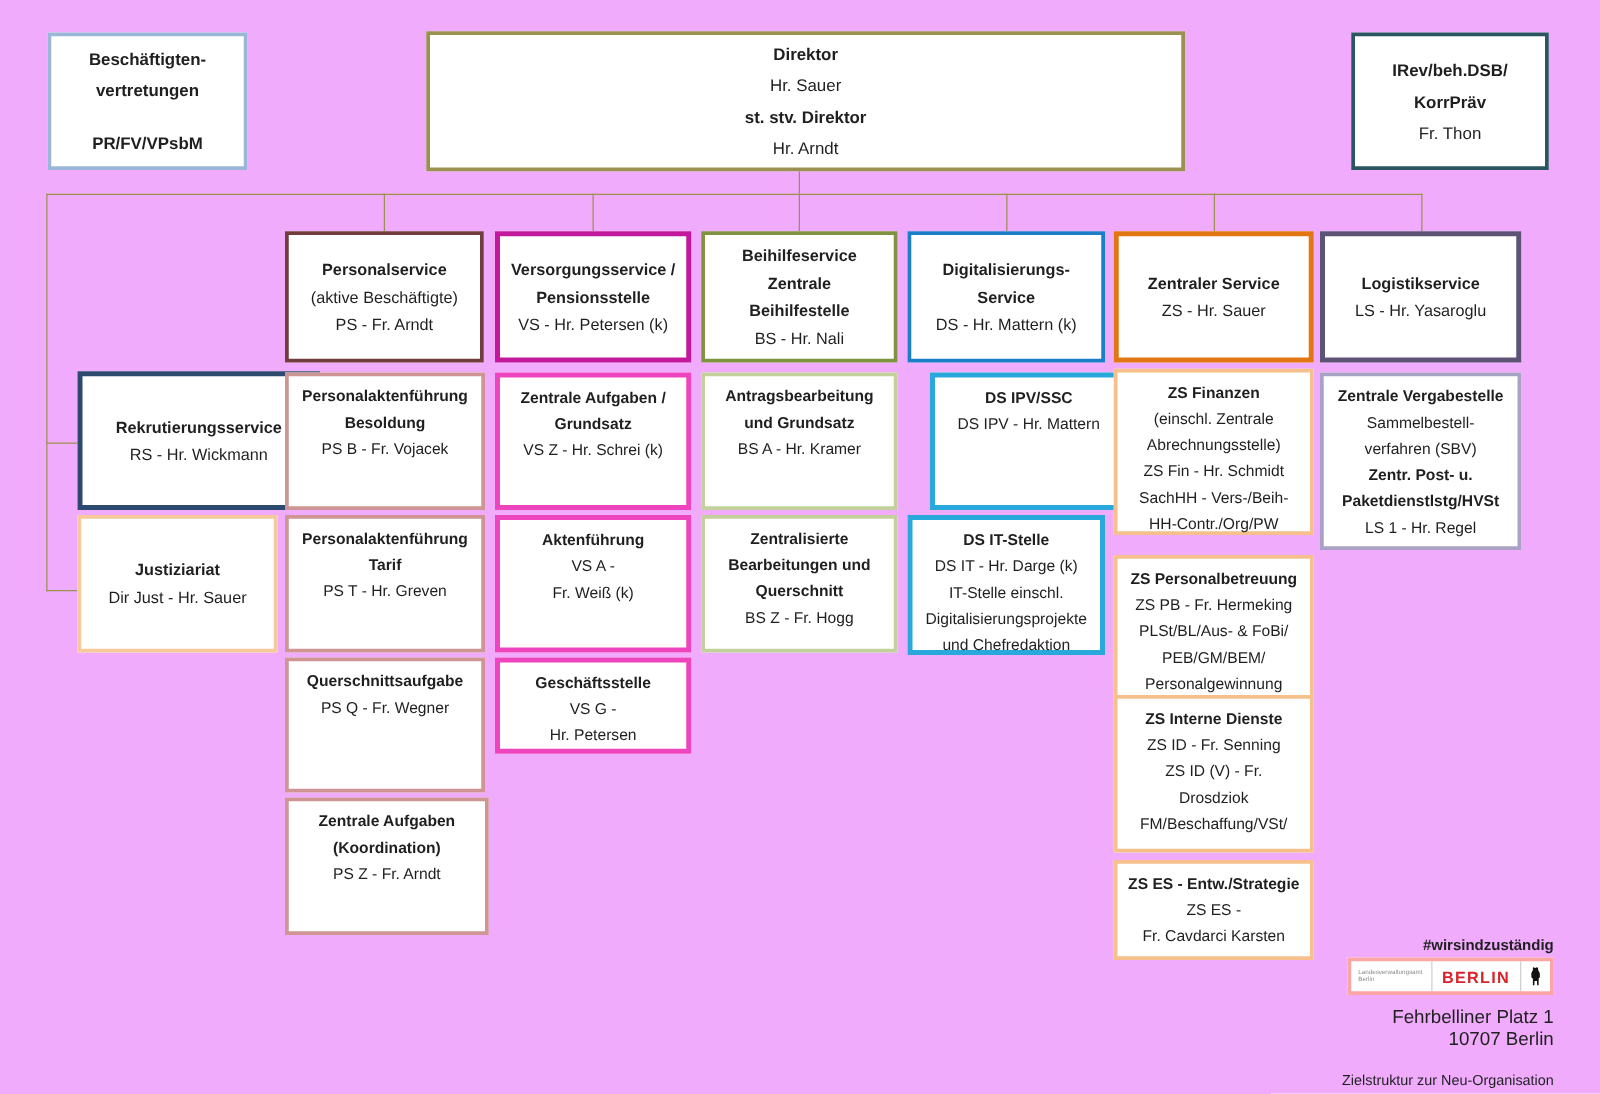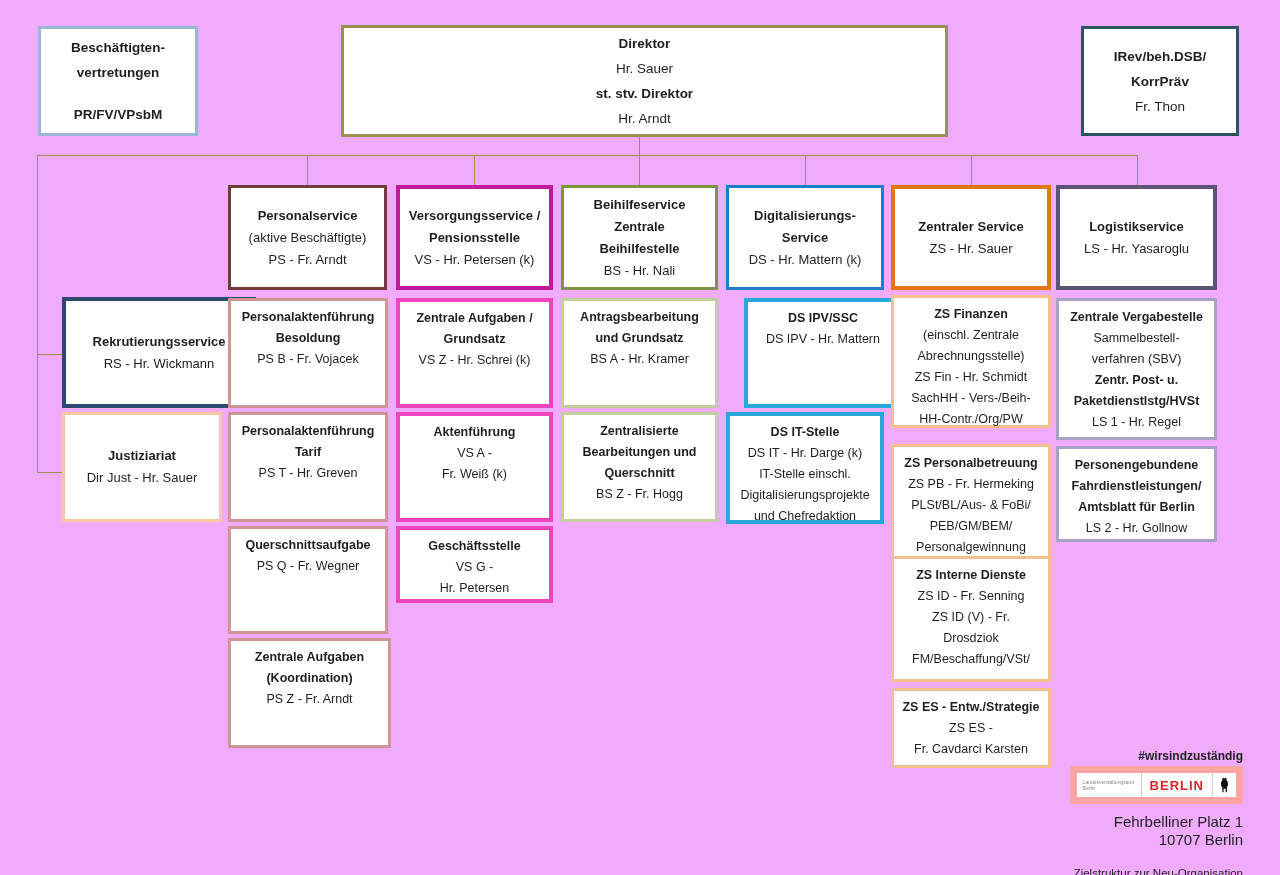--- a/index.html
+++ b/index.html
@@ -212,12 +212,6 @@
       <div class="line bold">Zentr. Post- u.</div>
       <div class="line bold">Paketdienstlstg/HVSt</div>
       <div class="line">LS 1 - Hr. Regel</div>
-    </div>
-  <div class="box" style="left: 1056px; top: 446px; width: 161px; height: 96px; border-color: rgb(170, 162, 196); border-width: 3px;">
-      <div class="line bold">Personengebundene</div>
-      <div class="line bold">Fahrdienstleistungen/</div>
-      <div class="line bold">Amtsblatt für Berlin</div>
-      <div class="line">LS 2 - Hr. Gollnow</div>
     </div>
 
   <div class="footer">

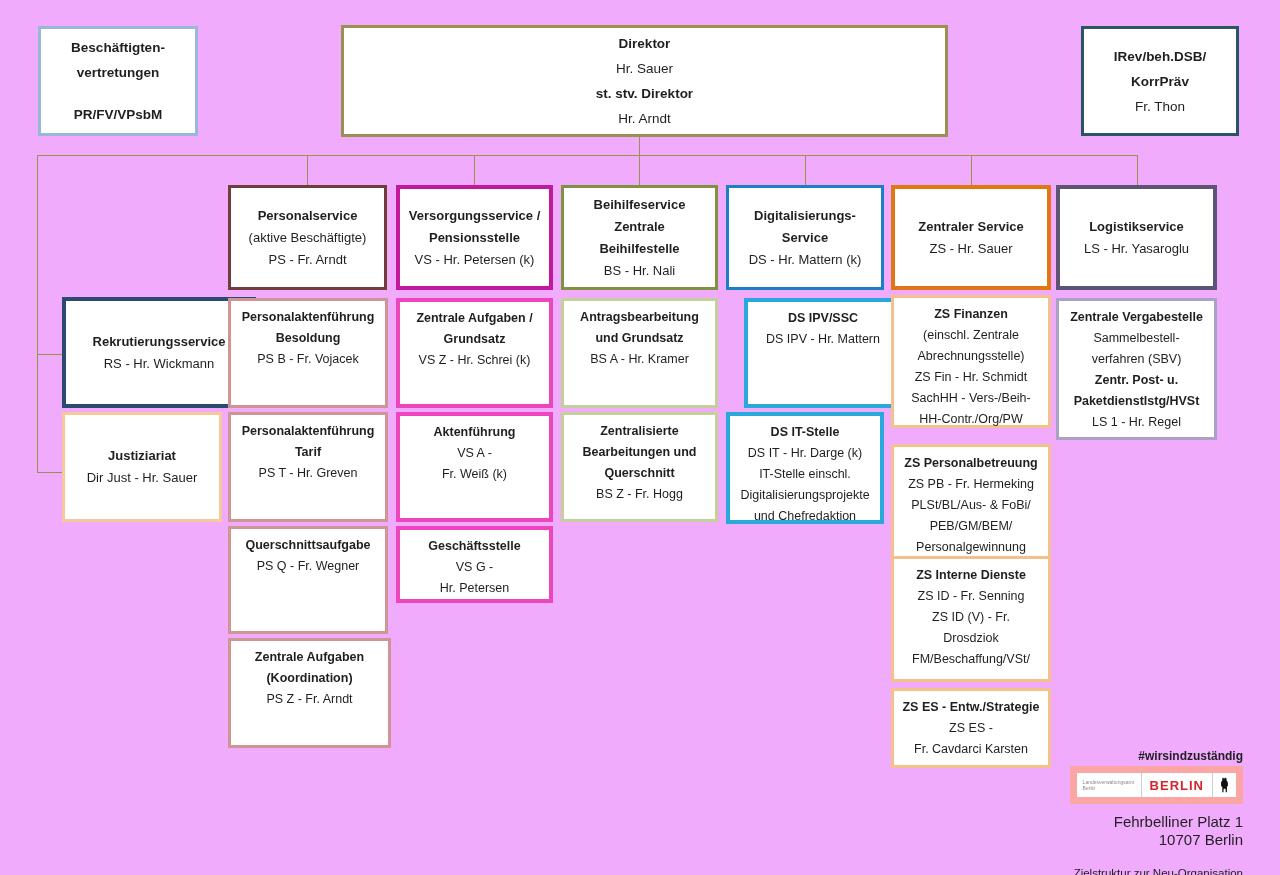--- a/index.html
+++ b/index.html
@@ -27,7 +27,7 @@
   }
   .hashtag{font-weight:bold;font-size:12px;line-height:14px;}
   .logo{
-    display:flex;align-items:stretch;border:7px solid #fca5a5;background:#fff;
+    display:flex;align-items:stretch;border:3px solid #fca5a5;background:#fff;
     height:24px;margin-top:3px;
   }
   .logo-left{

